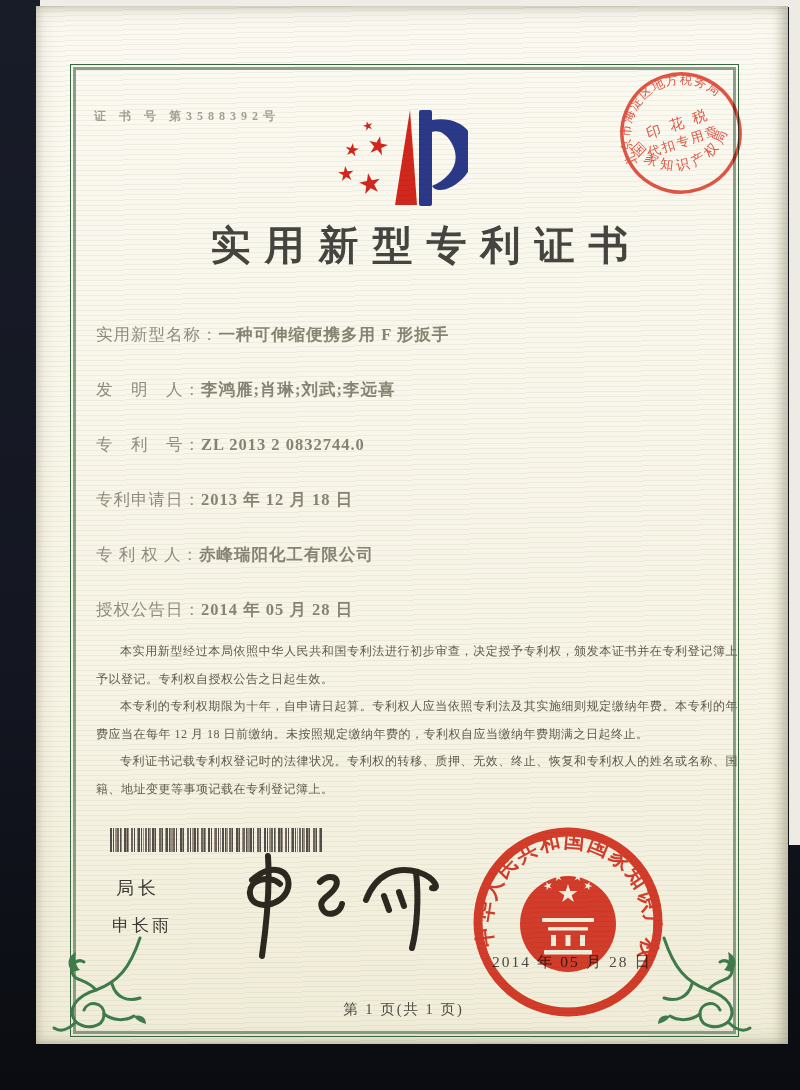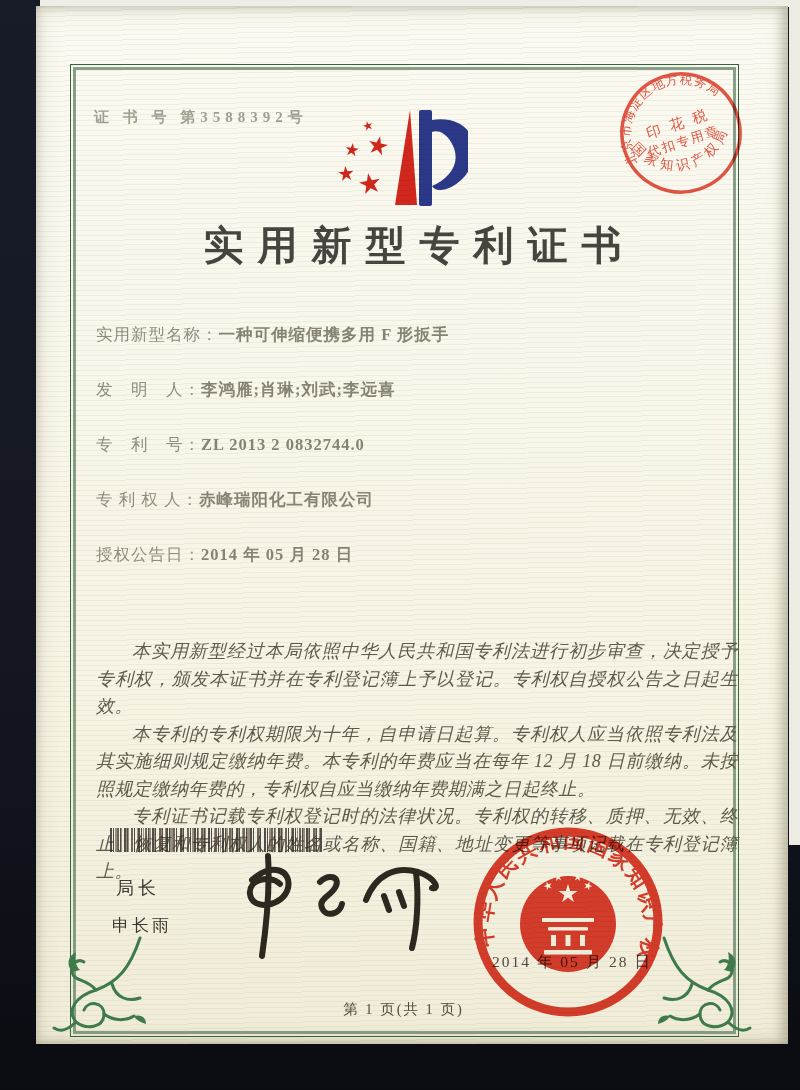--- a/index.html
+++ b/index.html
@@ -26,7 +26,7 @@
     content:'';position:absolute;inset:2px;border:3px solid rgba(100,128,104,0.75);
   }
   .cert-number{
-    position:absolute;left:58px;top:102px;font-size:15px;letter-spacing:5px;
+    position:absolute;left:58px;top:102px;font-size:12px;letter-spacing:5px;
     color:#a29e90;font-weight:600;
   }
   .logo{position:absolute;left:296px;top:98px;mix-blend-mode:multiply;}

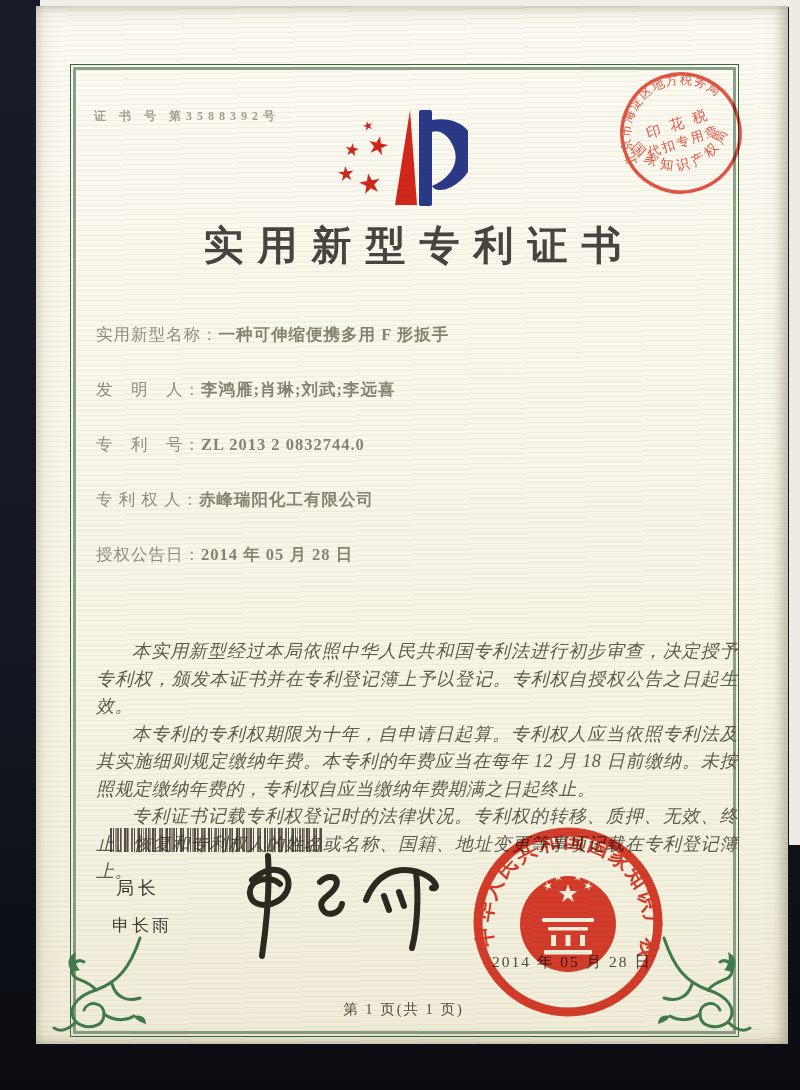--- a/index.html
+++ b/index.html
@@ -31,7 +31,7 @@
   }
   .logo{position:absolute;left:296px;top:98px;mix-blend-mode:multiply;}
   .title{
-    position:absolute;left:23px;top:212px;width:707px;text-align:center;
+    position:absolute;left:30px;top:212px;width:707px;text-align:center;
     font-size:40px;font-weight:700;letter-spacing:14px;color:#45443f;margin:0;
     text-indent:14px;
   }

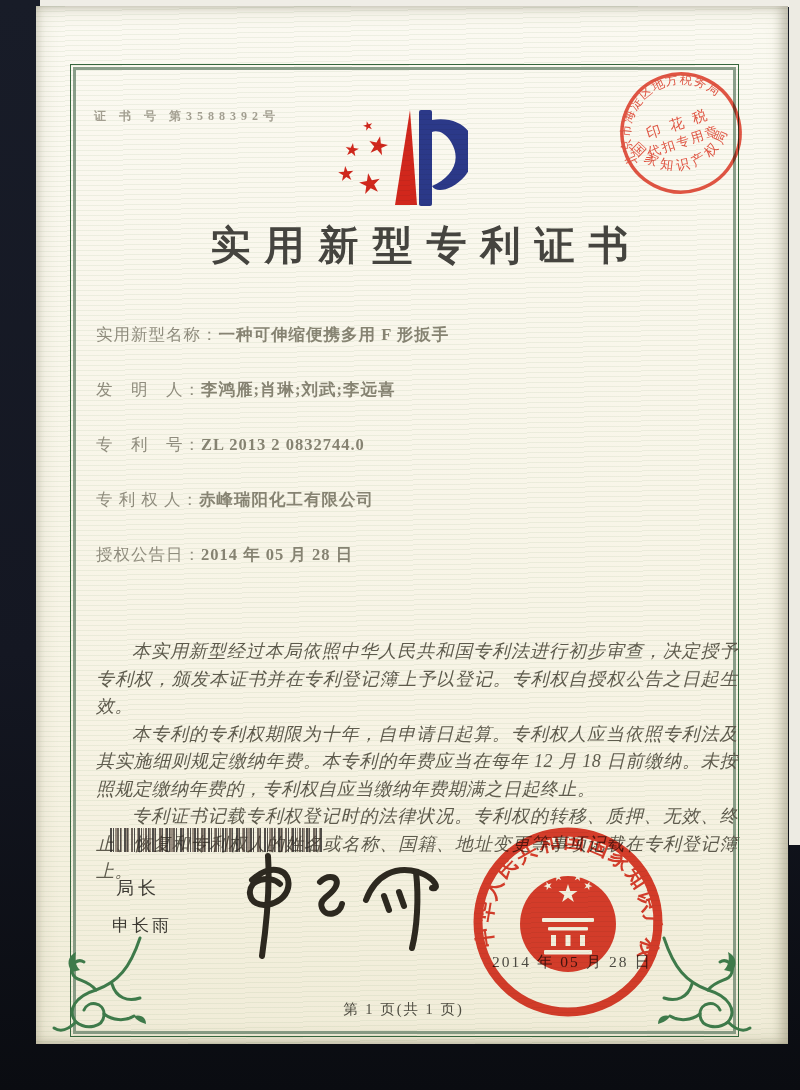--- a/index.html
+++ b/index.html
@@ -134,6 +134,9 @@
     </div>
     <div class="field-row">
       <span class="lbl">专　利　号：</span><span class="val">ZL 2013 2 0832744.0</span>
+    </div>
+    <div class="field-row">
+      <span class="lbl">专利申请日：</span><span class="val">2013 年 12 月 18 日</span>
     </div>
     <div class="field-row">
       <span class="lbl">专 利 权 人：</span><span class="val">赤峰瑞阳化工有限公司</span>

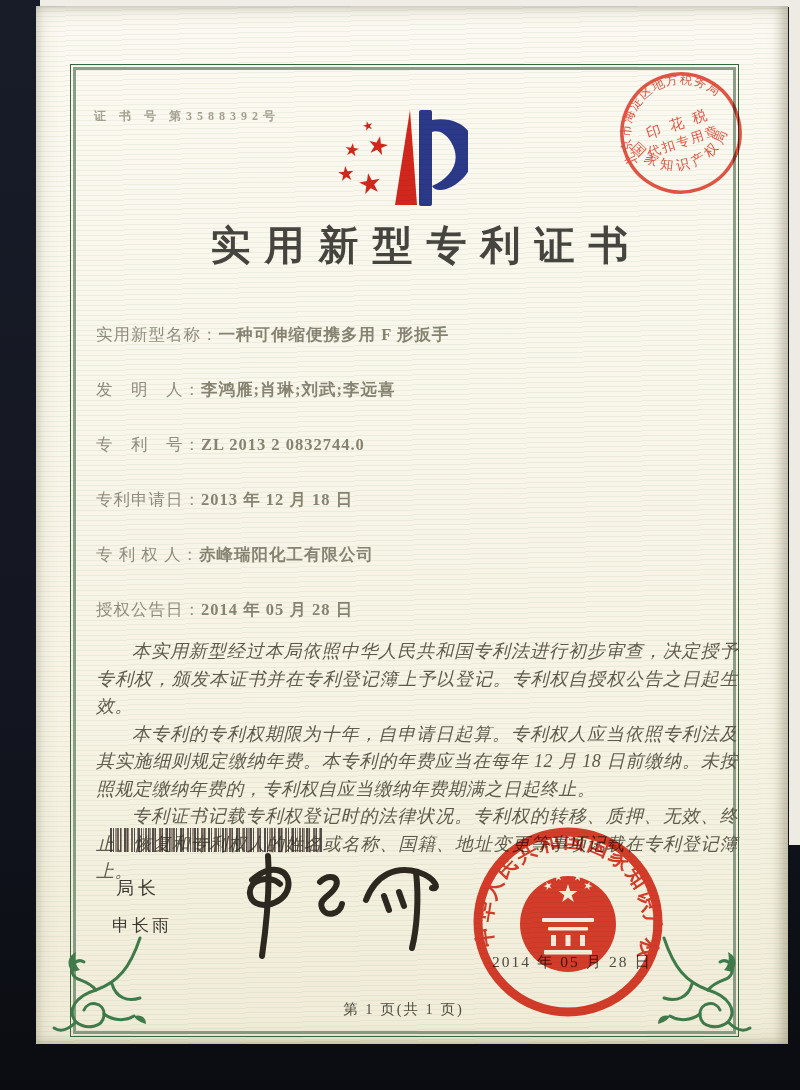--- a/index.html
+++ b/index.html
@@ -41,8 +41,8 @@
   .field-row .val{color:#868372;font-weight:bold;}
   .paragraphs{position:absolute;left:60px;top:632px;width:642px;}
   .paragraphs p{
-    margin:0;text-indent:2em;font-size:18px;line-height:27.5px;color:#5e5b4d;
-    letter-spacing:0.5px;text-align:justify;font-style:italic;
+    margin:0;text-indent:2em;font-size:12px;line-height:27.5px;color:#5e5b4d;
+    letter-spacing:0.5px;text-align:justify;
   }
   .barcode{
     position:absolute;left:74px;top:822px;width:212px;height:24px;opacity:0.82;

